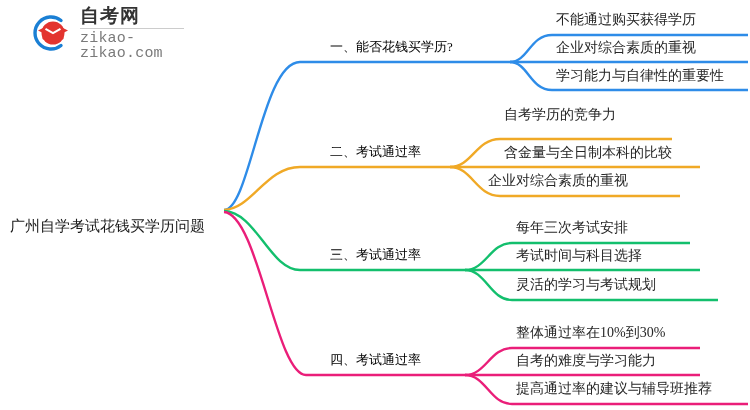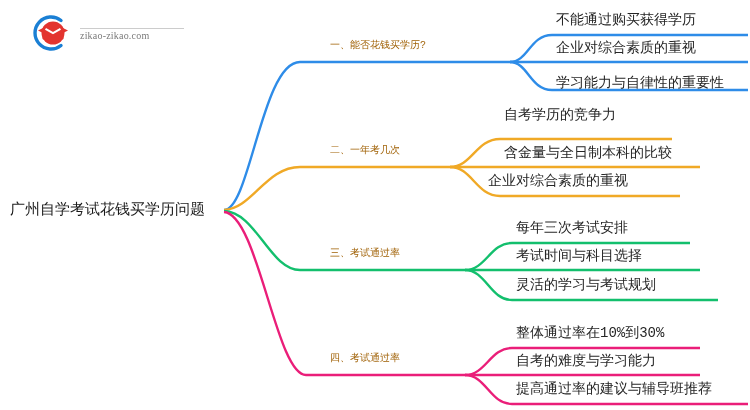--- a/index.html
+++ b/index.html
@@ -101,6 +101,7 @@
     </svg>
   </div>
   <div id="logo-text">
+    <div id="logo-cn">自考网</div>
     <div id="logo-rule"></div>
     <div id="logo-url">zikao-zikao.com</div>
   </div>

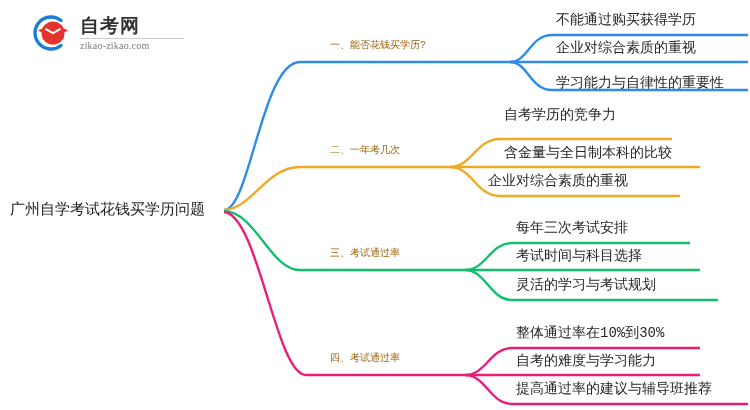--- a/index.html
+++ b/index.html
@@ -70,7 +70,7 @@
     position: absolute;
     color: #222222;
     white-space: nowrap;
-    font-family: Liberation Mono, monospace;
+    font-family: Liberation Serif, serif;
   }
   .root-label {
     font-size: 15px;

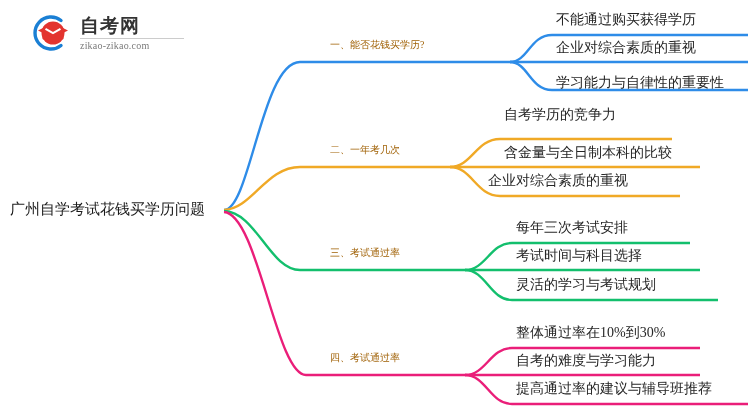--- a/index.html
+++ b/index.html
@@ -51,10 +51,10 @@
     width: 104px;
   }
   #logo-url {
-    font-size: 10px;
+    font-size: 15px;
     color: #7a7a7a;
     letter-spacing: 0.2px;
-    font-family: Liberation Serif, serif;
+    font-family: Liberation Mono, monospace;
   }
 
   

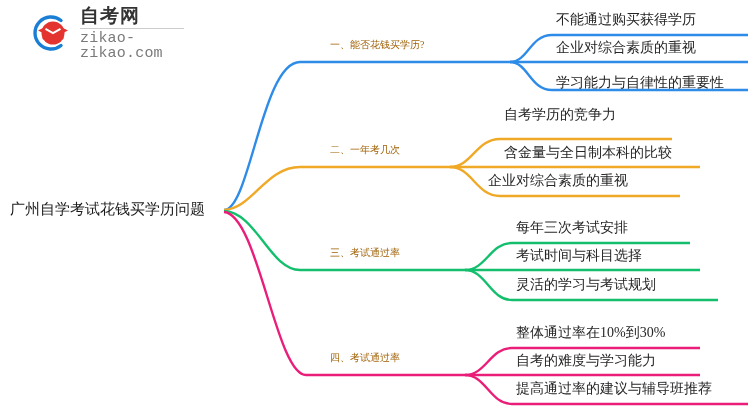--- a/index.html
+++ b/index.html
@@ -78,8 +78,8 @@
     letter-spacing: 0px;
   }
   .branch-label {
-    font-size: 10px;
-    color: #a16207;
+    font-size: 13px;
+    color: #000000;
   }
   .leaf-label {
     font-size: 14px;

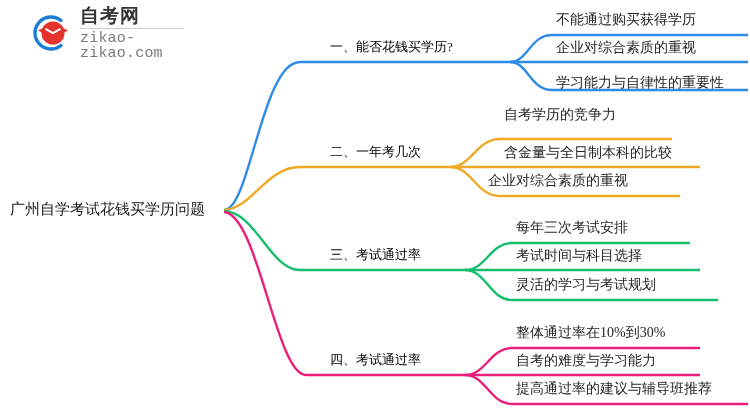--- a/index.html
+++ b/index.html
@@ -147,7 +147,7 @@
 
 <div class="node-label leaf-label" style="left:556px; top:11px;">不能通过购买获得学历</div>
 <div class="node-label leaf-label" style="left:556px; top:39px;">企业对综合素质的重视</div>
-<div class="node-label leaf-label" style="left:556px; top:74px;">学习能力与自律性的重要性</div>
+<div class="node-label leaf-label" style="left:556px; top:67px;">学习能力与自律性的重要性</div>
 
 <div class="node-label leaf-label" style="left:504px; top:106px;">自考学历的竞争力</div>
 <div class="node-label leaf-label" style="left:504px; top:144px;">含金量与全日制本科的比较</div>

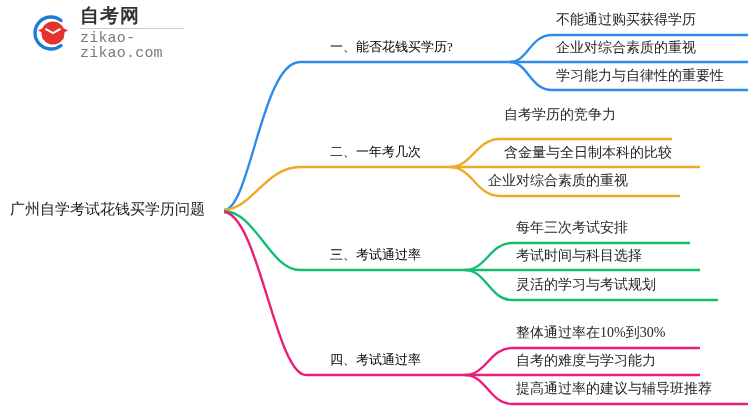--- a/index.html
+++ b/index.html
@@ -141,7 +141,7 @@
 <div class="node-label root-label" style="left:10px; top:200px;">广州自学考试花钱买学历问题</div>
 
 <div class="node-label branch-label" style="left:330px; top:38px;">一、能否花钱买学历?</div>
-<div class="node-label branch-label" style="left:330px; top:143px;">二、一年考几次</div>
+<div class="node-label branch-label" style="left:330px; top:143px;">二、考试通过率</div>
 <div class="node-label branch-label" style="left:330px; top:246px;">三、考试通过率</div>
 <div class="node-label branch-label" style="left:330px; top:351px;">四、考试通过率</div>
 

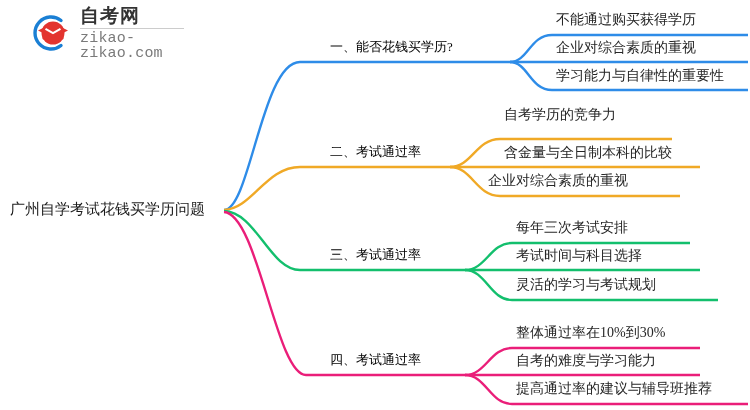--- a/index.html
+++ b/index.html
@@ -76,6 +76,7 @@
     font-size: 15px;
     color: #1a1a1a;
     letter-spacing: 0px;
+    margin-top: 17px;
   }
   .branch-label {
     font-size: 13px;

